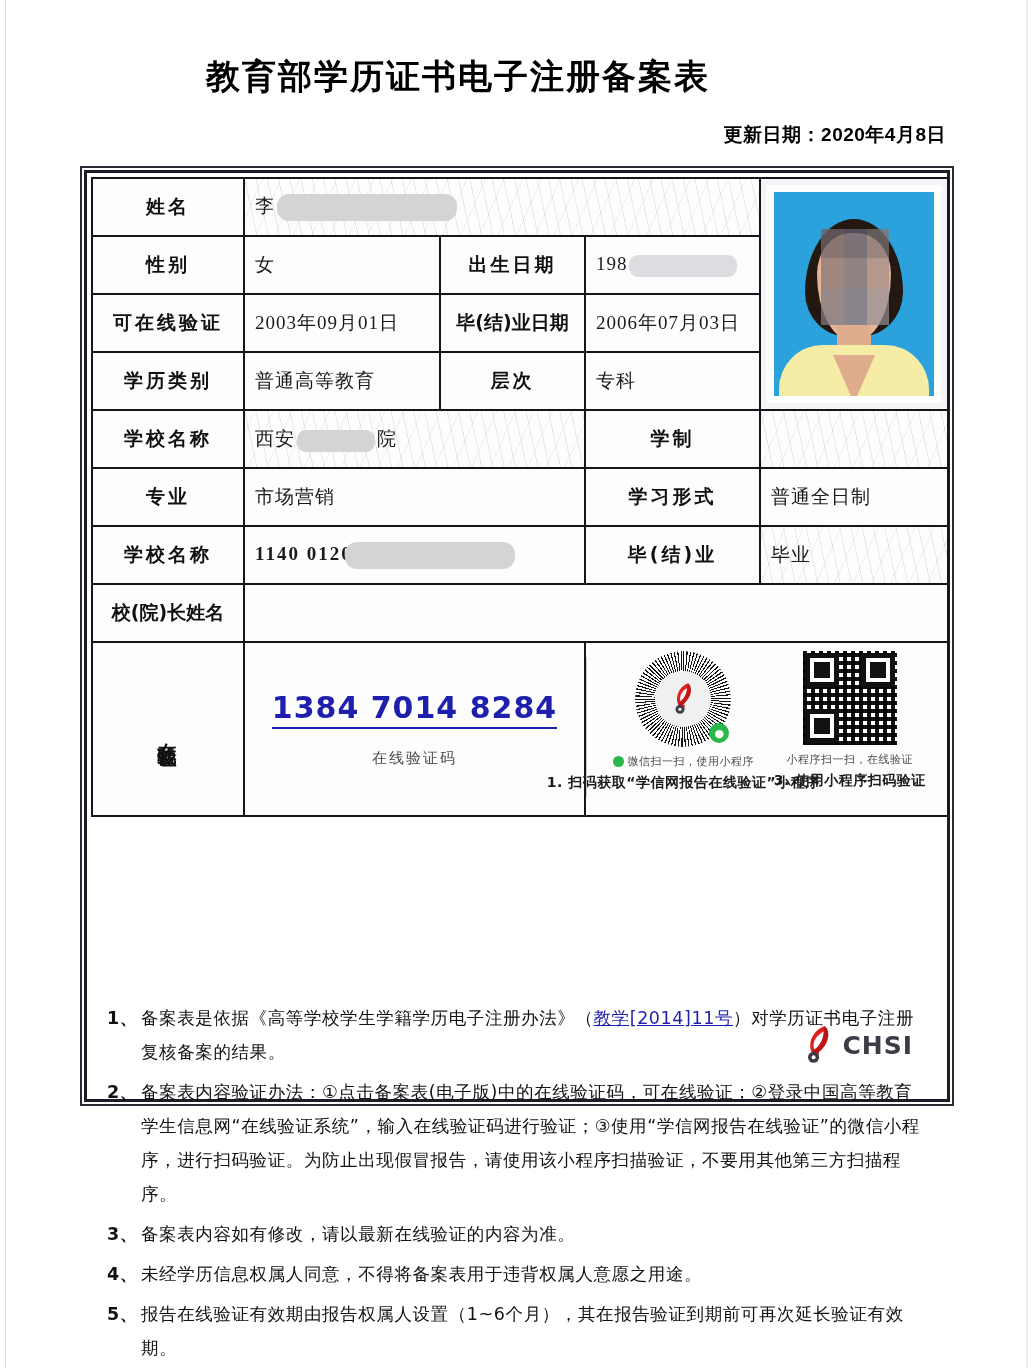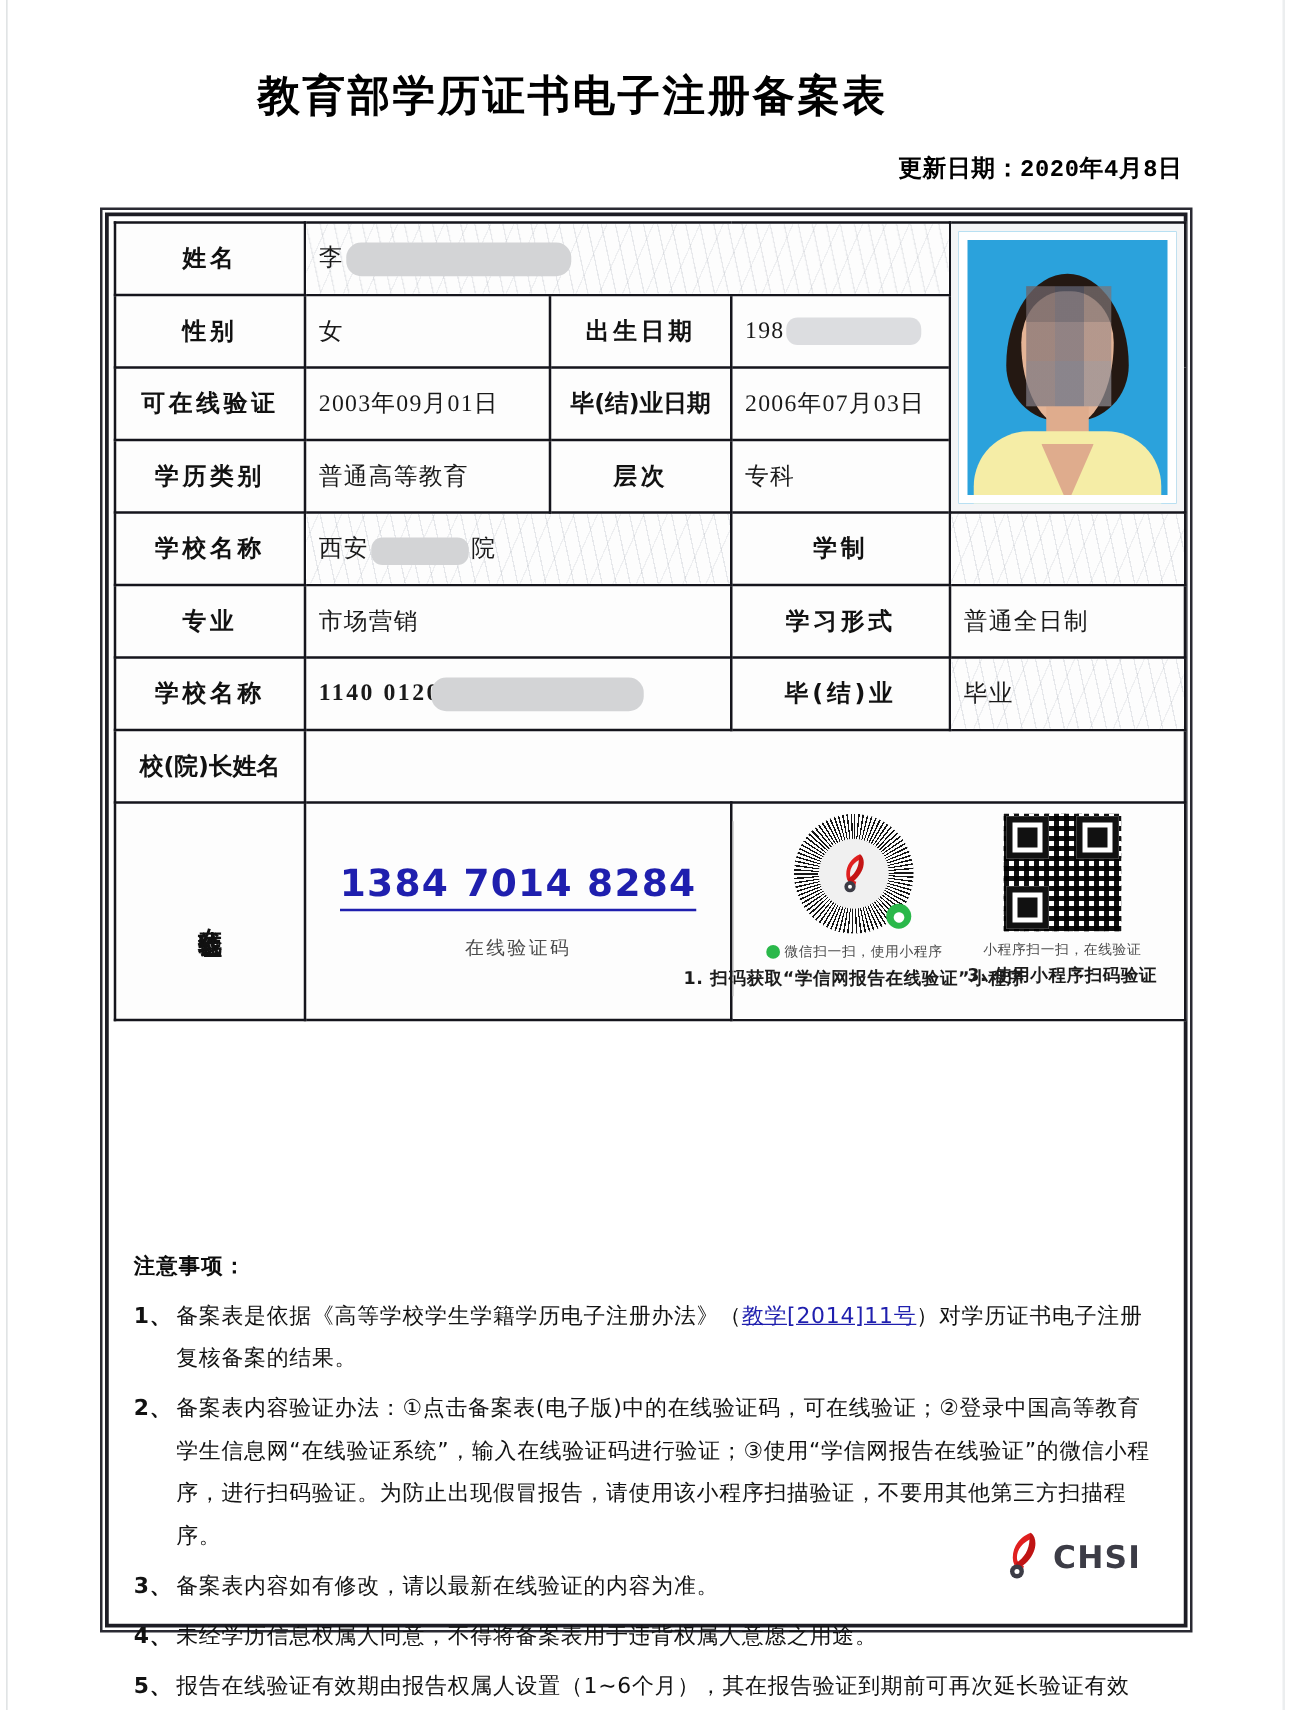--- a/index.html
+++ b/index.html
@@ -44,7 +44,7 @@
   .update-date {
     position: absolute;
     right: 86px; top: 122px;
-    font-family: Liberation Mono, monospace;
+    font-family: Liberation Sans, sans-serif;
     font-weight: bold;
     font-size: 19px;
     color: #000;

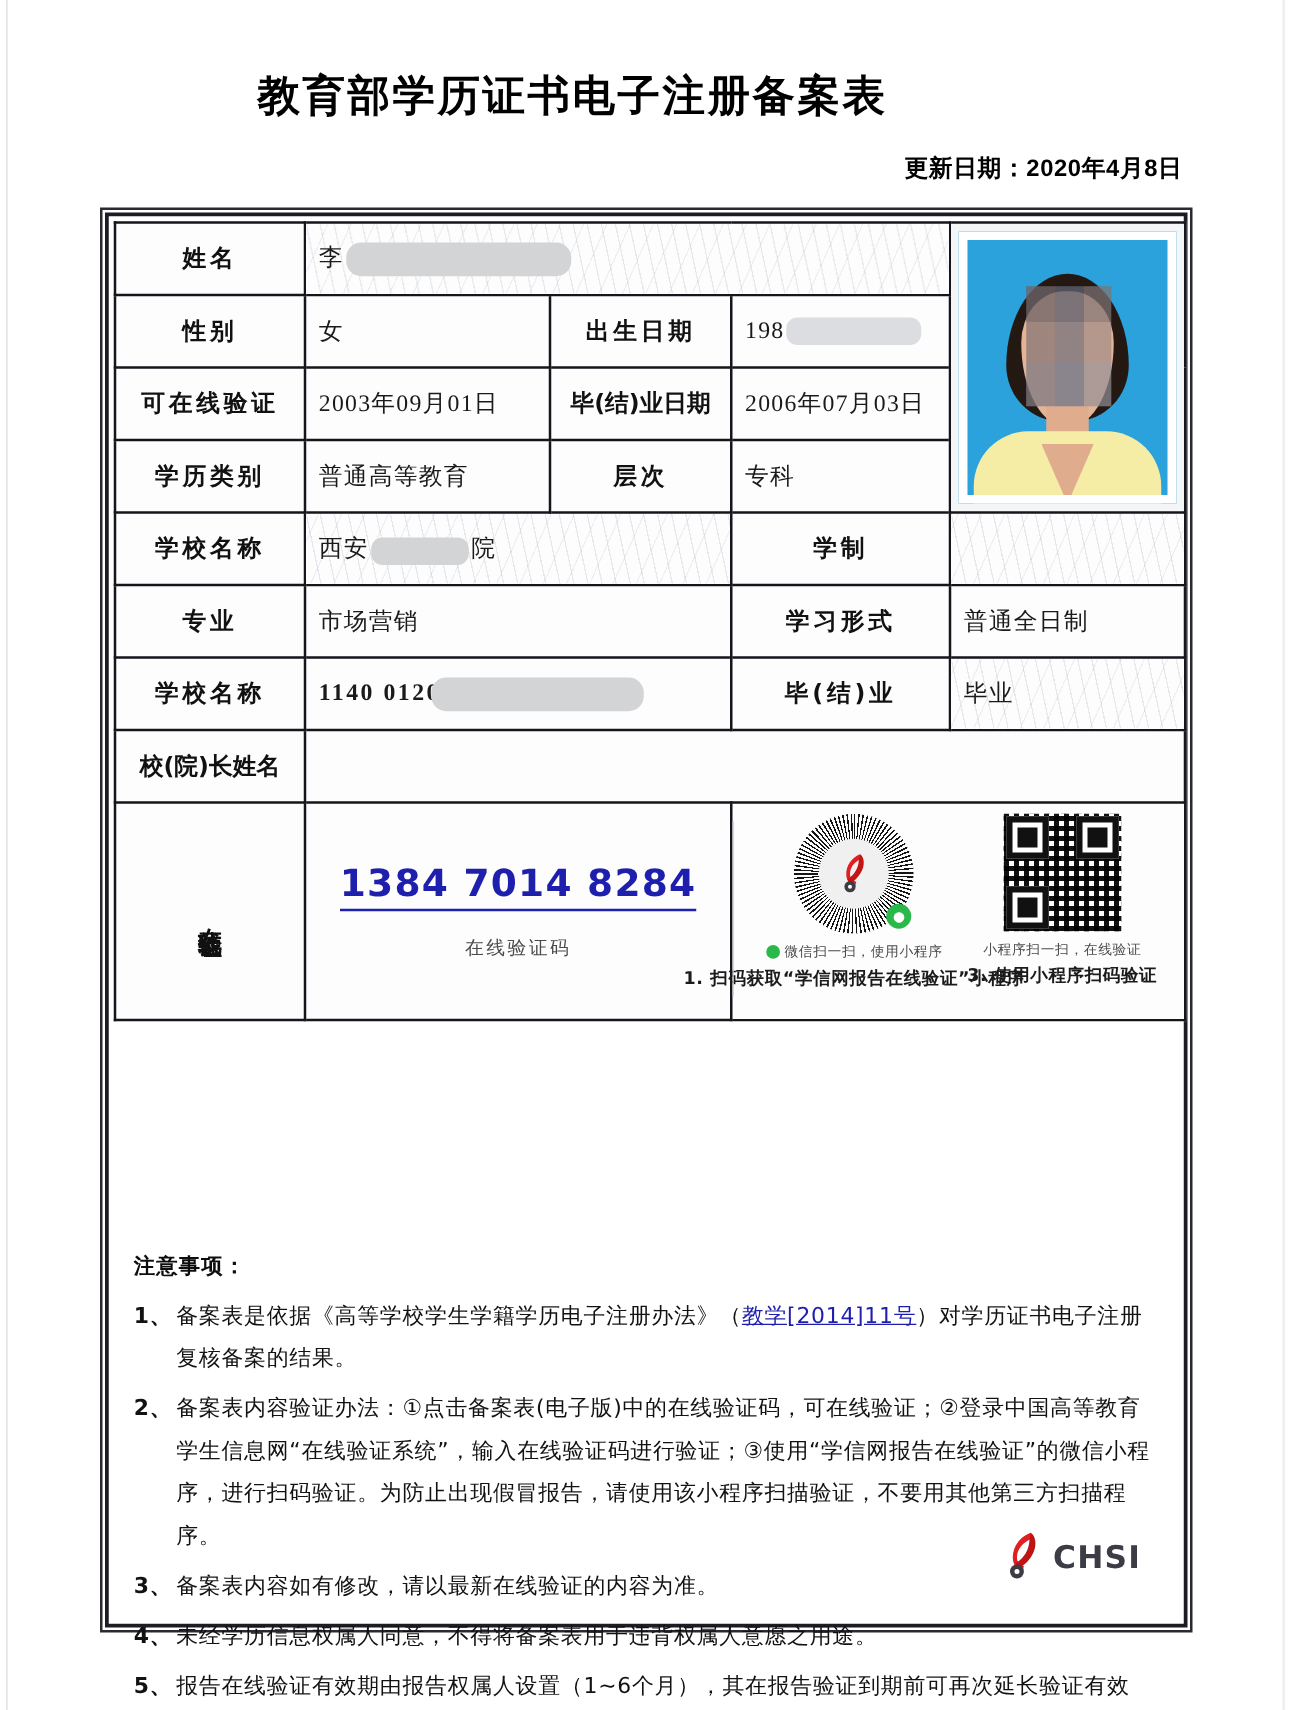--- a/index.html
+++ b/index.html
@@ -55,7 +55,7 @@
   .frame {
     position: absolute;
     left: 84px; top: 170px;
-    width: 866px; height: 1132px;
+    width: 866px; height: 932px;
     border: 3px solid #1c1c24;
     box-shadow: 0 0 0 2px #ffffff, 0 0 0 4px #2a2a33;
     background: #ffffff;

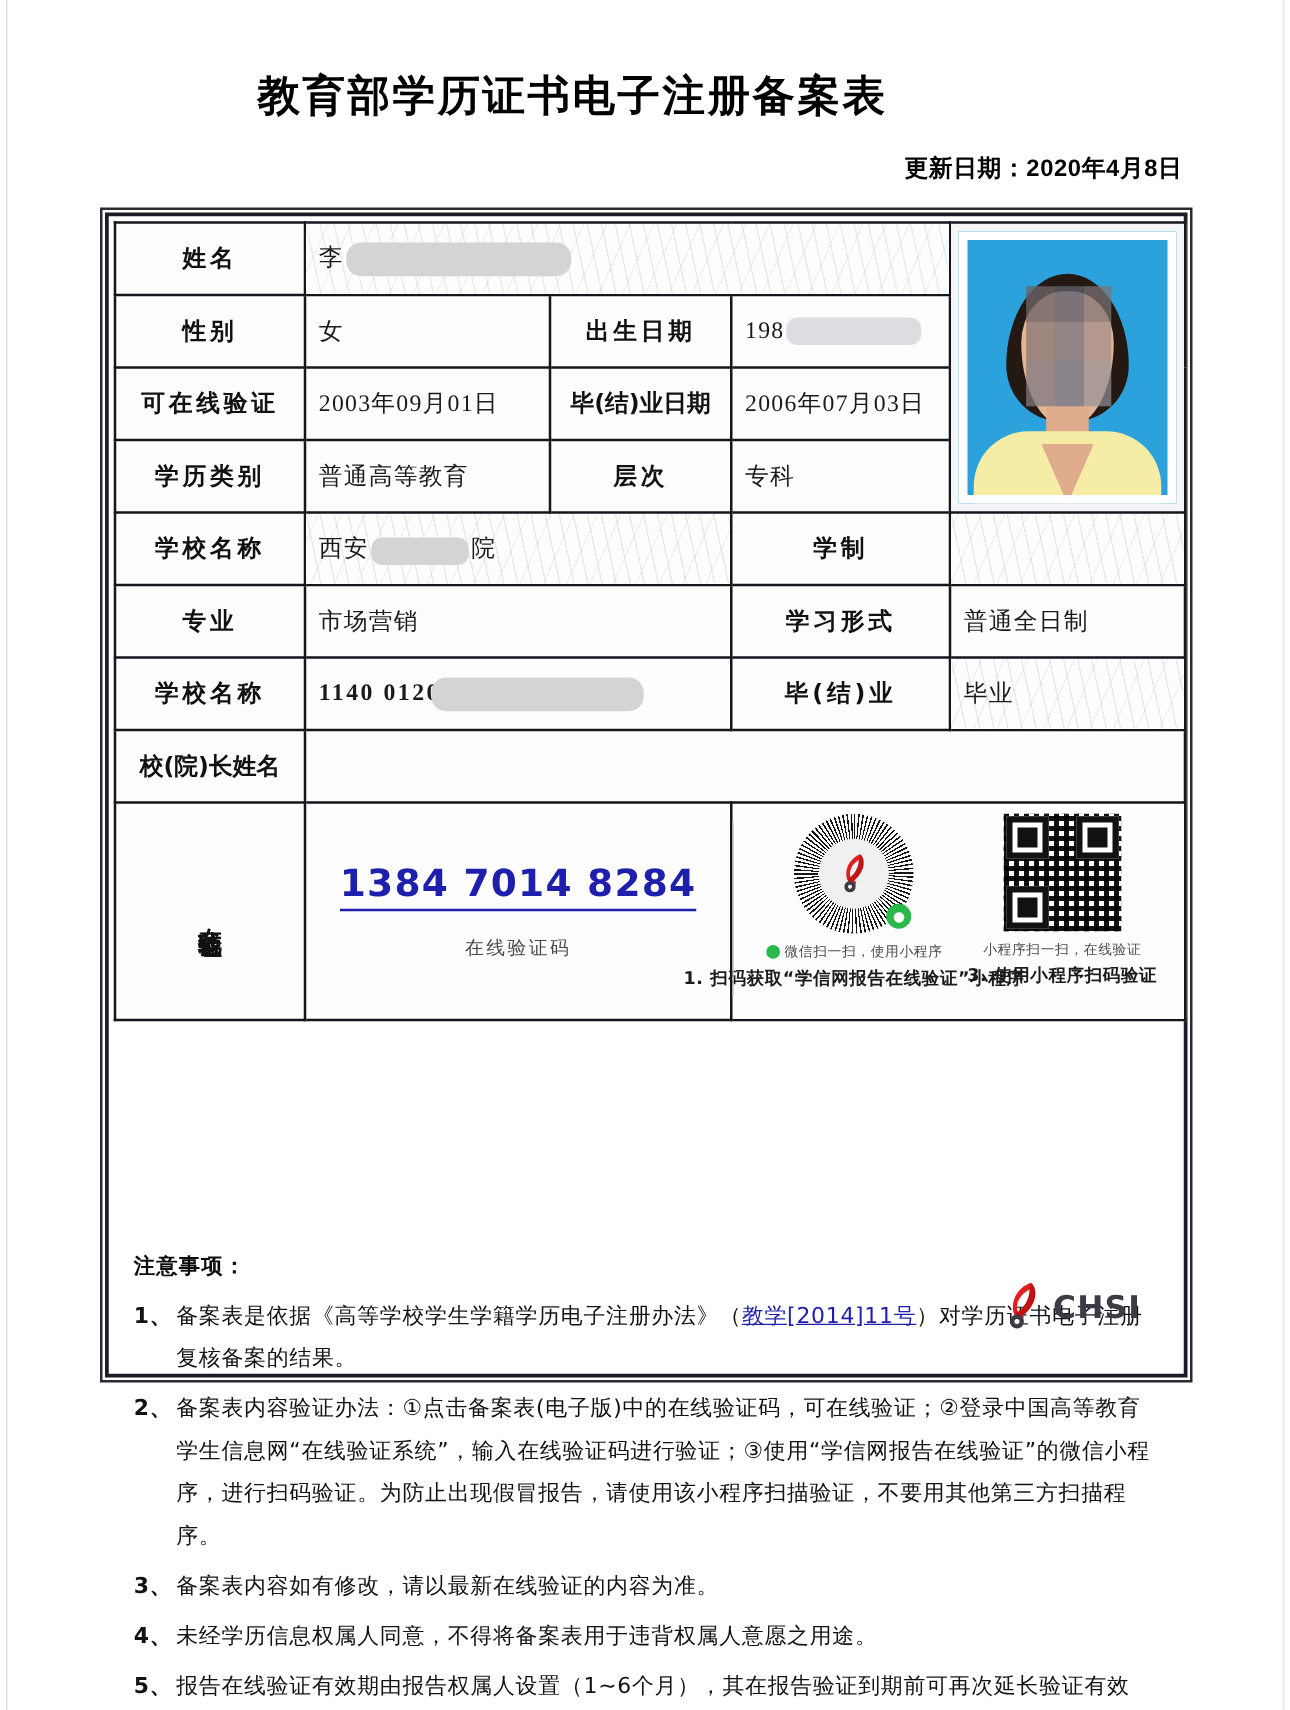--- a/index.html
+++ b/index.html
@@ -521,7 +521,6 @@
   </table>
 
   <div class="notes">
-    <div class="notes-title">注意事项：</div>
 
     <div class="note">
       <div class="note-num">1、</div>

